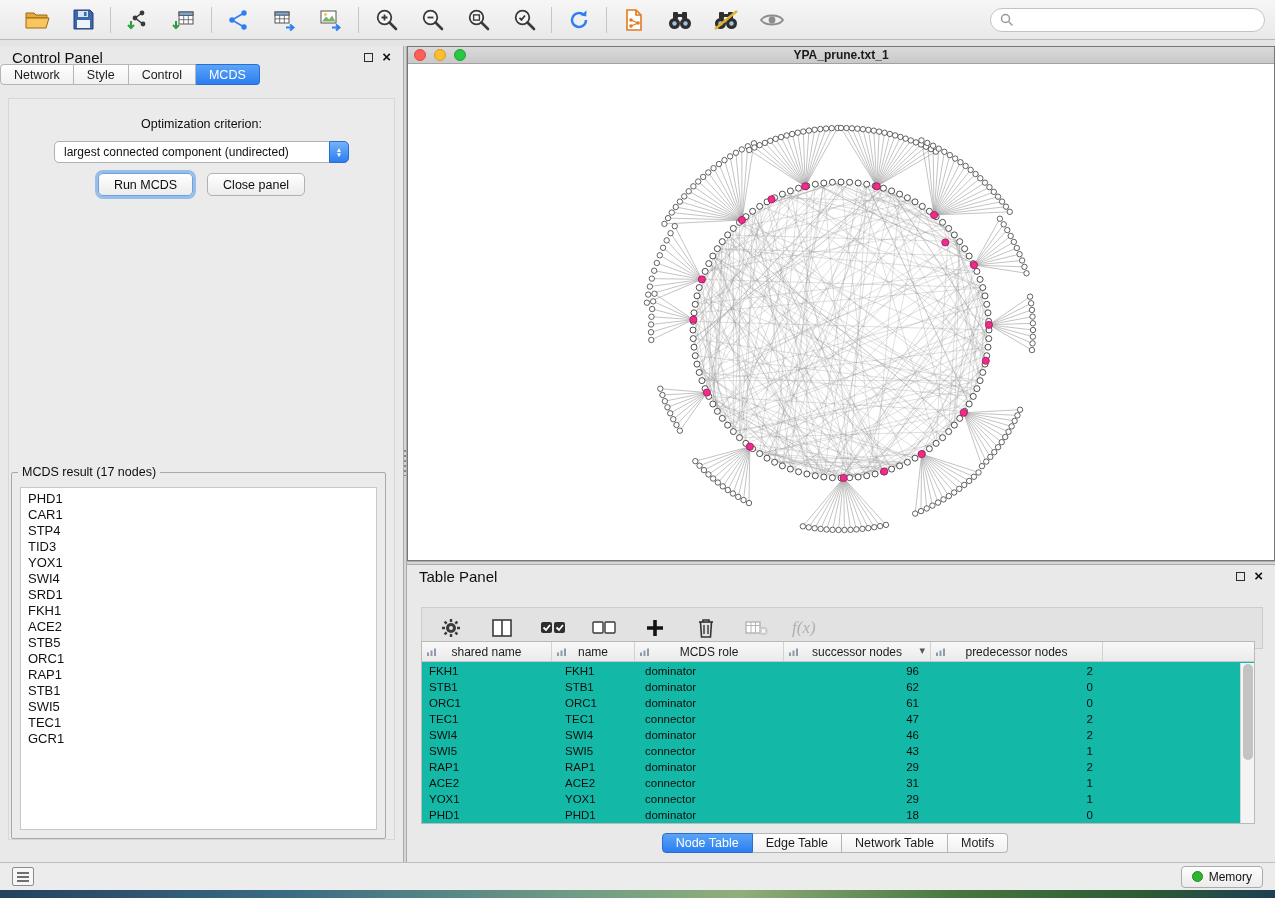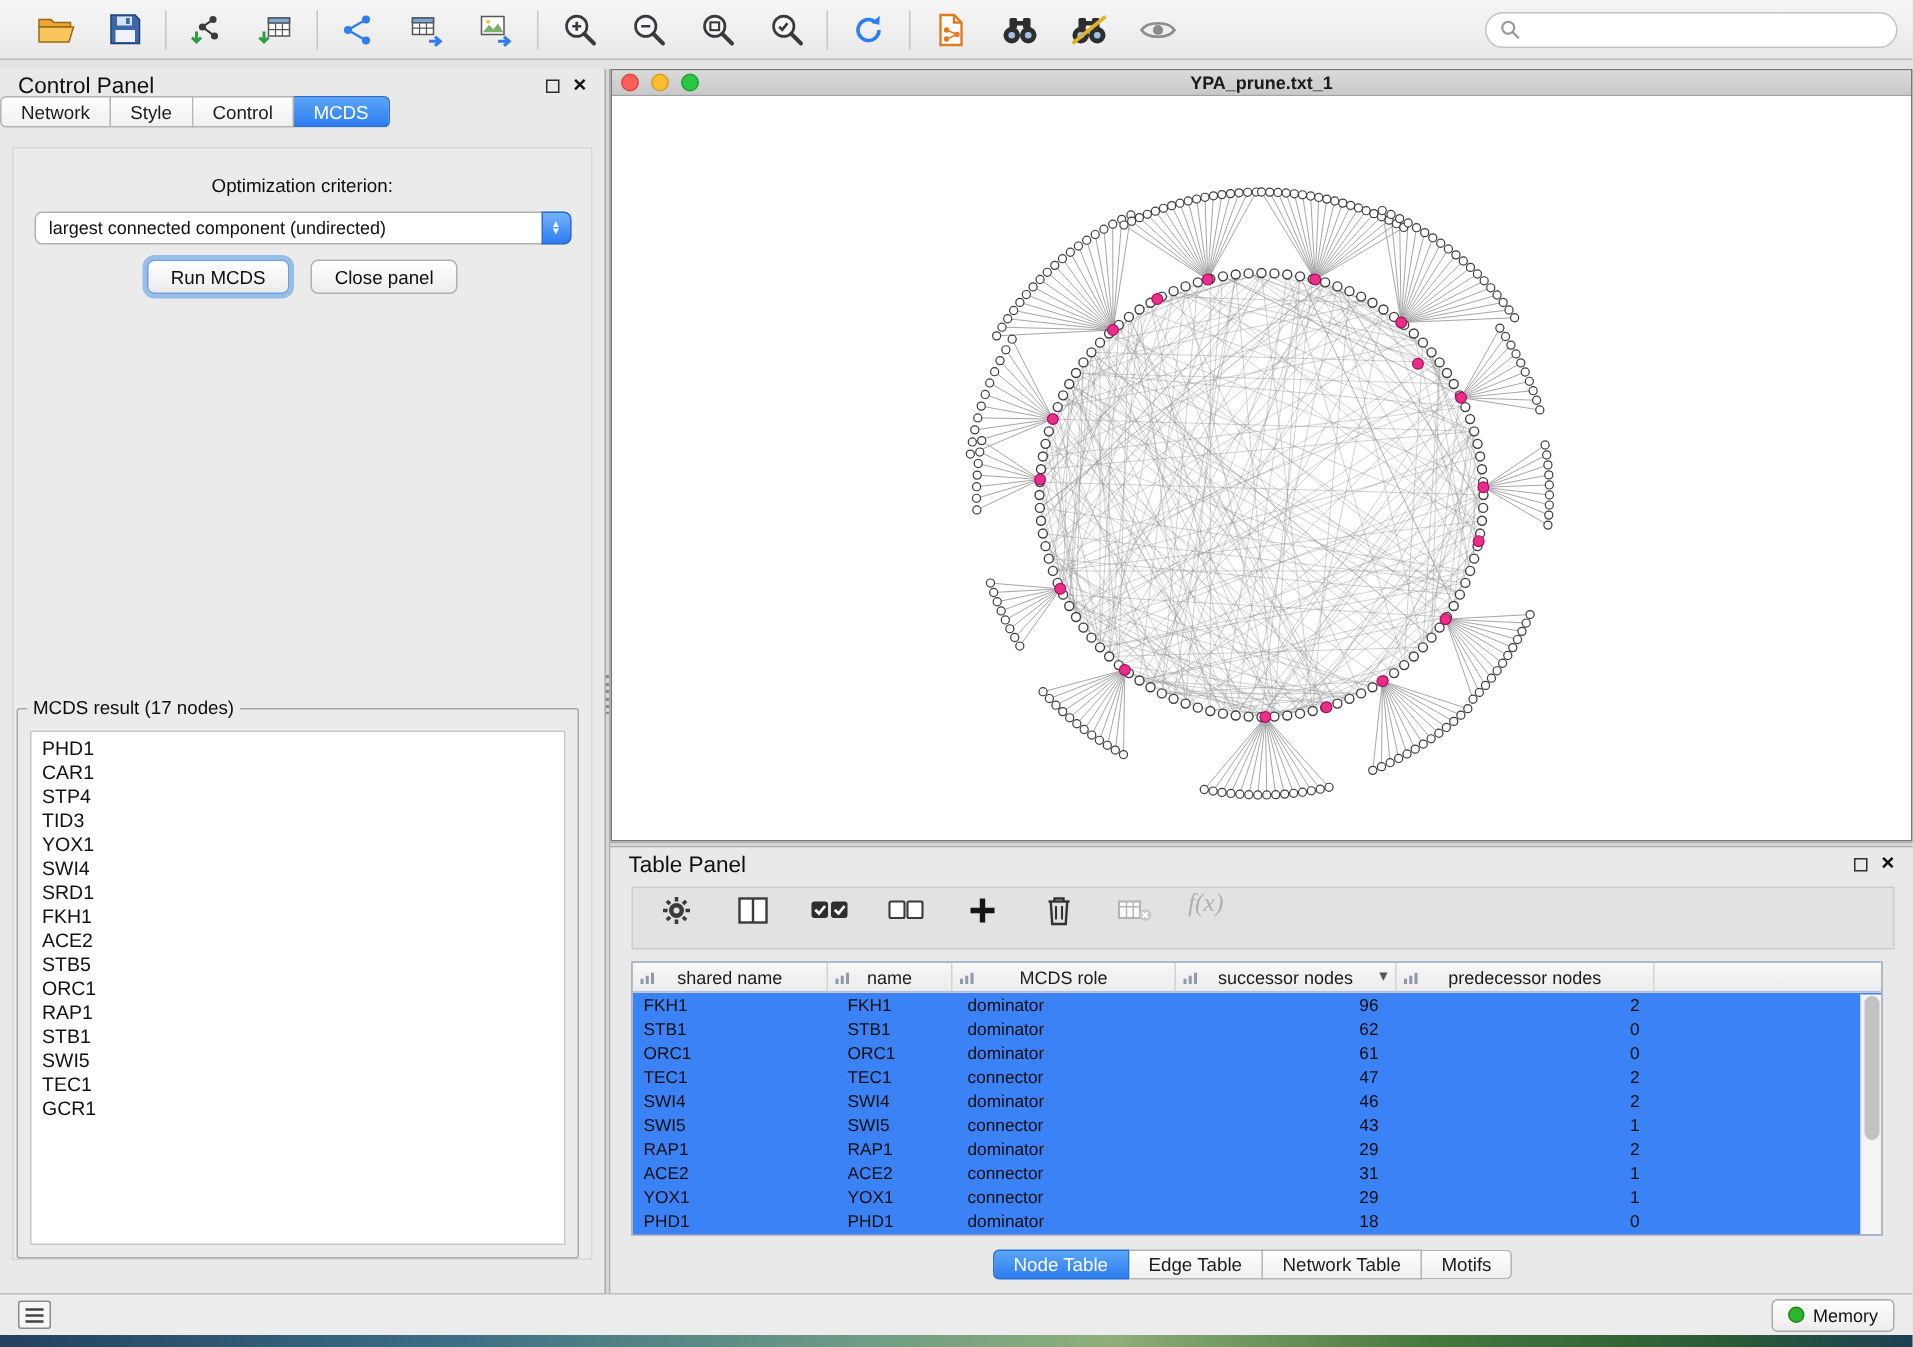--- a/index.html
+++ b/index.html
@@ -37,7 +37,7 @@
   .tab-content{position:absolute;left:8px;top:52px;width:387px;height:742px;
     background:#ebebeb;border:1px solid #d7d7d7;}
   .opt-label{text-align:center;margin-top:18px;font-size:12.5px;color:#0d0d0d;}
-  .dropdown{margin:10px auto 0;width:358px;height:22px;background:#fff;border:1px solid #b1b1b1;
+  .dropdown{margin:10px auto 0;width:295px;height:22px;background:#fff;border:1px solid #b1b1b1;
     border-radius:5px;display:flex;align-items:center;position:relative;padding-left:9px;font-size:12px;}
   .dropdown .stepper{position:absolute;right:-1px;top:-1px;bottom:-1px;width:20px;
     border-radius:0 5px 5px 0;background:linear-gradient(#74b3f9,#2d7df0);border:1px solid #2a6ed2;

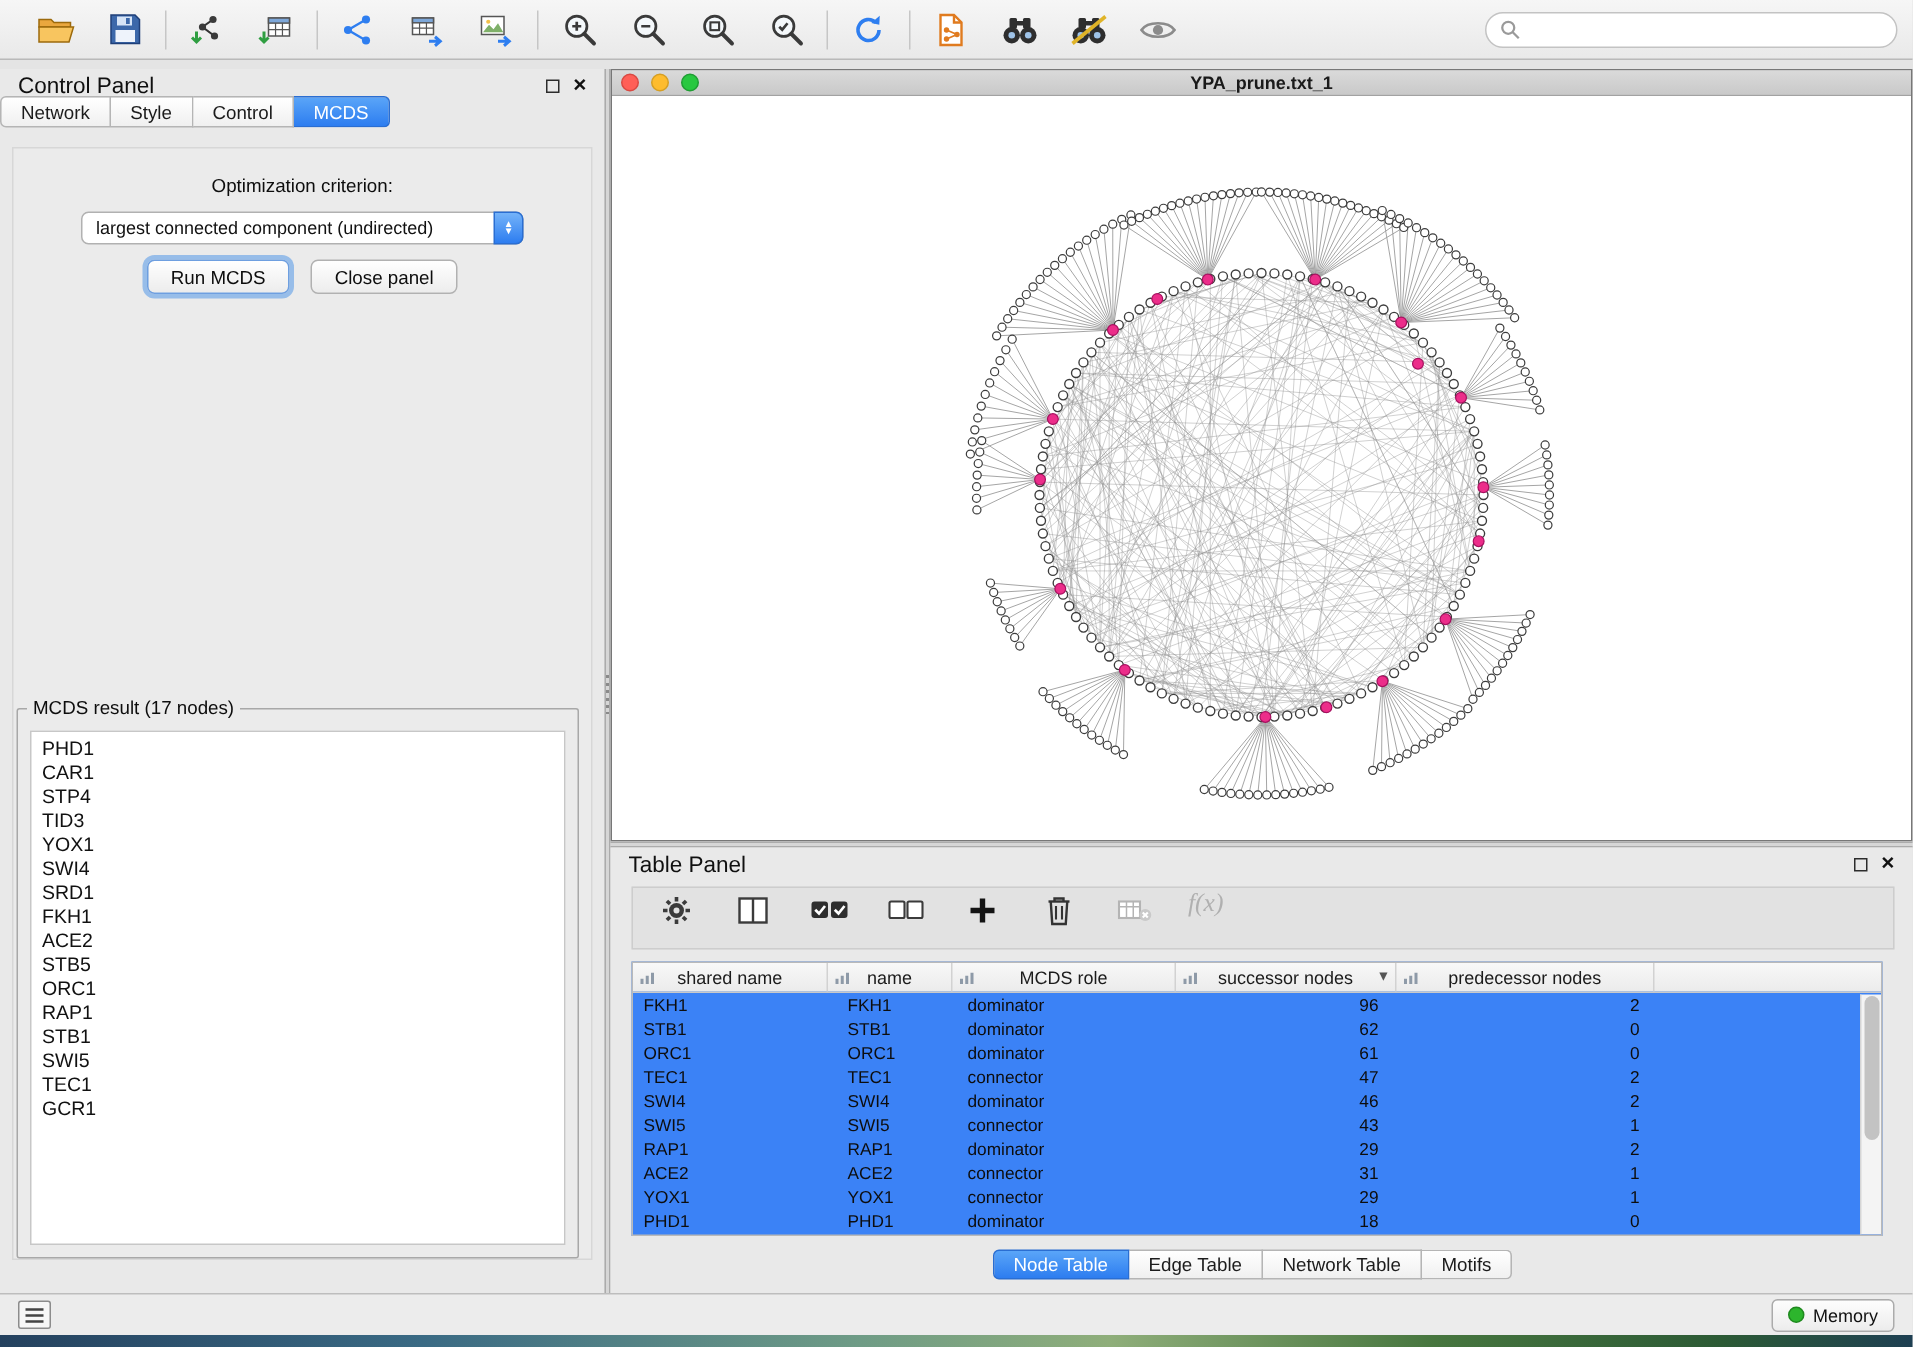--- a/index.html
+++ b/index.html
@@ -78,8 +78,8 @@
 
   
   .table-panel{position:absolute;left:407px;top:565px;width:868px;height:297px;background:#e9e9e9;}
-  .ttoolbar{position:absolute;left:14px;top:26px;width:842px;height:42px;background:#e2e2e2;
-    border:1px solid #cdcdcd;display:flex;gap:19px;padding-left:13px;}
+  .ttoolbar{position:absolute;left:14px;top:42px;width:842px;height:42px;background:#e2e2e2;
+    border:1px solid #cdcdcd;display:flex;align-items:center;gap:19px;padding-left:13px;}
   .fx{font-family:"Liberation Serif",serif;font-style:italic;font-size:17px;color:#b0b0b0;}
   .ntable{position:absolute;left:14px;top:76px;width:834px;height:183px;background:#3b82f6;
     border:1px solid #b9b9b9;overflow:hidden;}

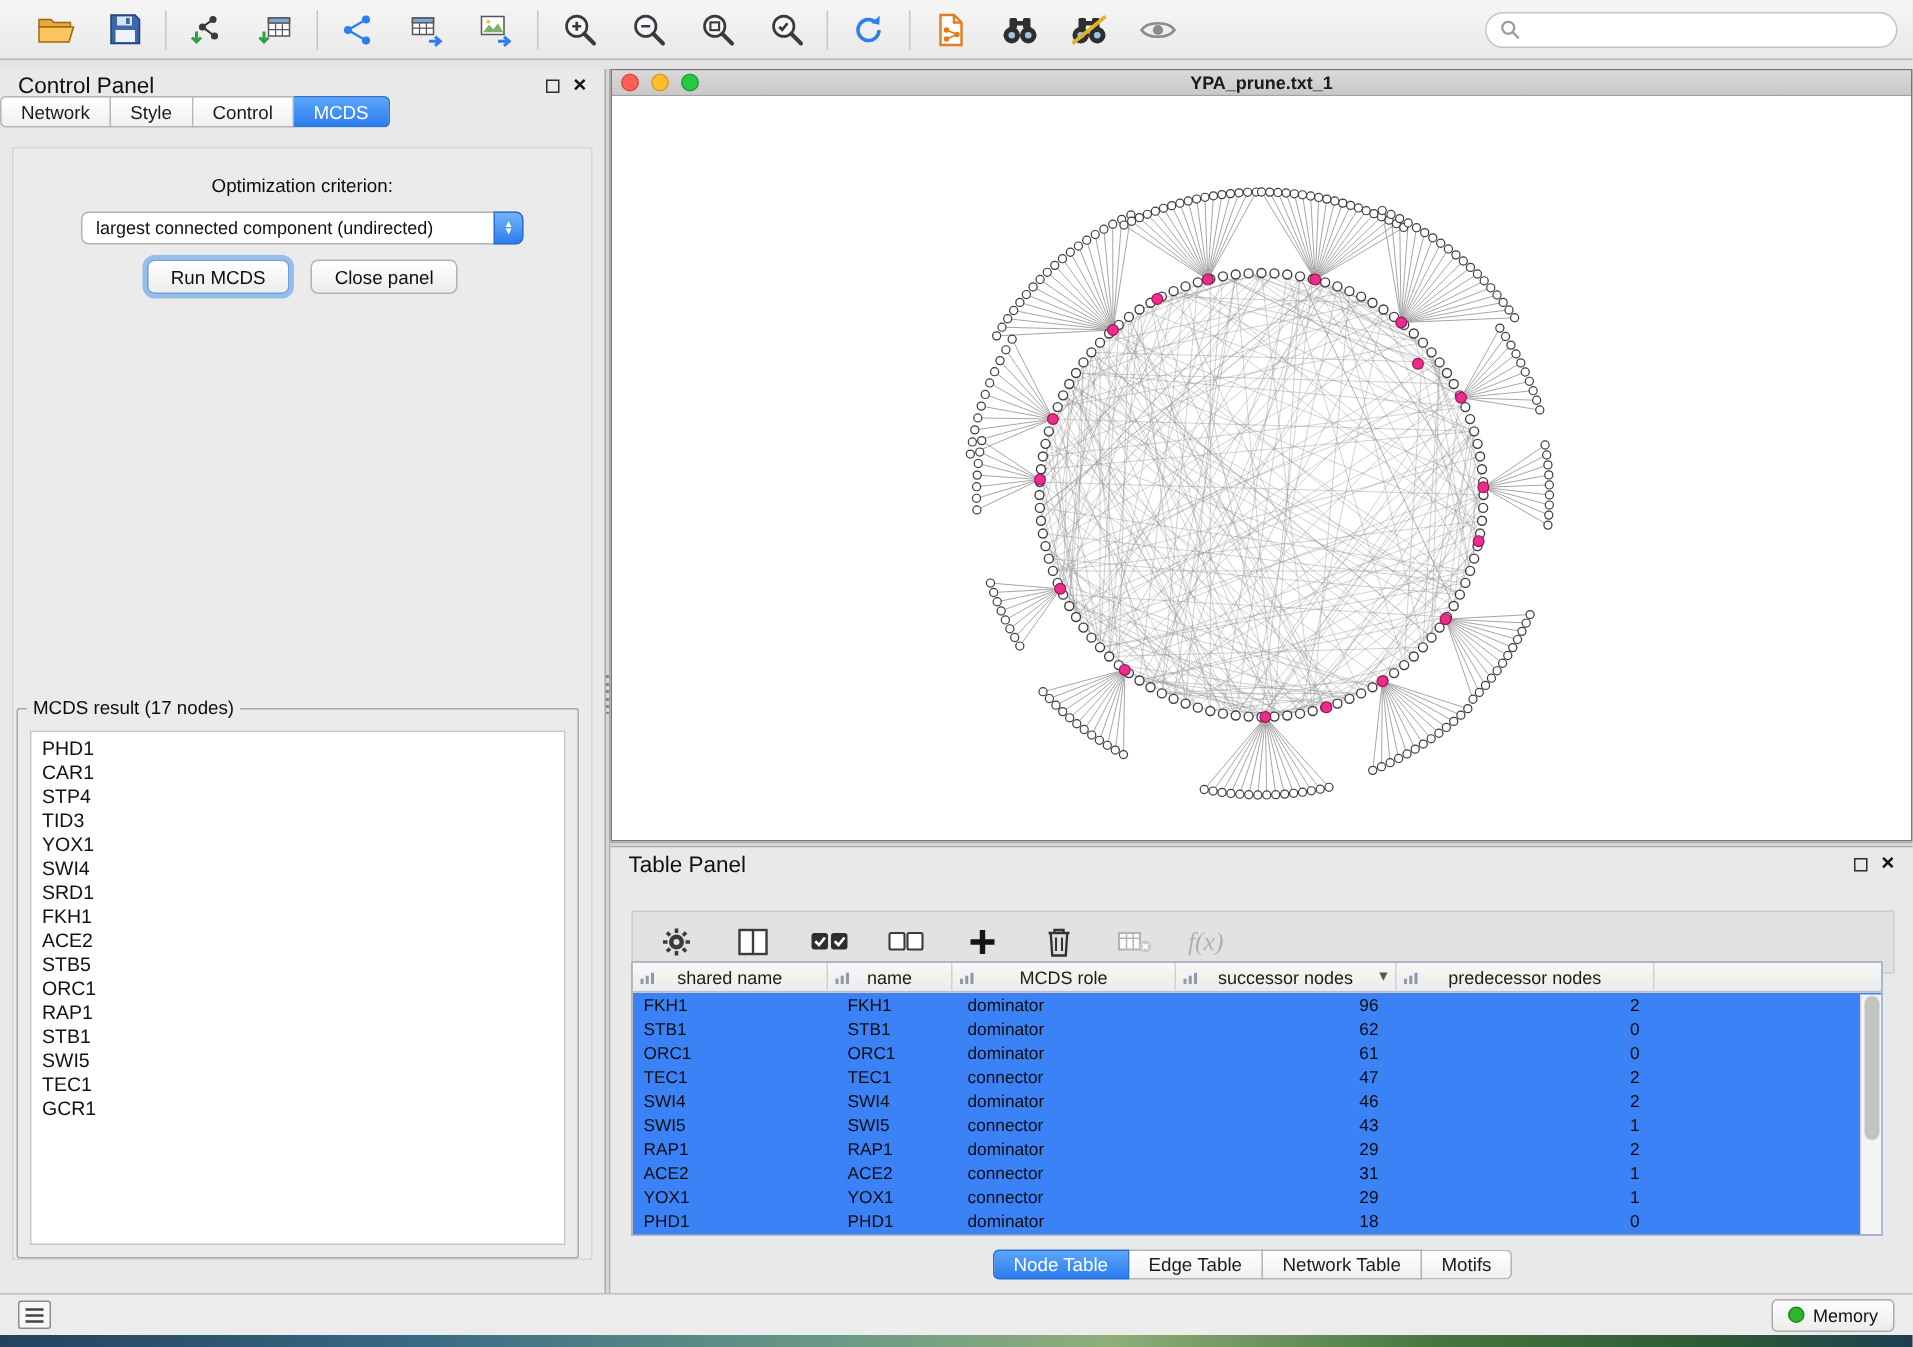--- a/index.html
+++ b/index.html
@@ -81,7 +81,7 @@
   .ttoolbar{position:absolute;left:14px;top:42px;width:842px;height:42px;background:#e2e2e2;
     border:1px solid #cdcdcd;display:flex;align-items:center;gap:19px;padding-left:13px;}
   .fx{font-family:"Liberation Serif",serif;font-style:italic;font-size:17px;color:#b0b0b0;}
-  .ntable{position:absolute;left:14px;top:76px;width:834px;height:183px;background:#3b82f6;
+  .ntable{position:absolute;left:14px;top:76px;width:834px;height:183px;background:#14b8a6;
     border:1px solid #b9b9b9;overflow:hidden;}
   .thead{display:flex;height:20px;border-bottom:1px solid #c9c9c9;background:linear-gradient(#f8f8f8,#ebebeb);}
   .th{position:relative;display:flex;align-items:center;justify-content:center;

